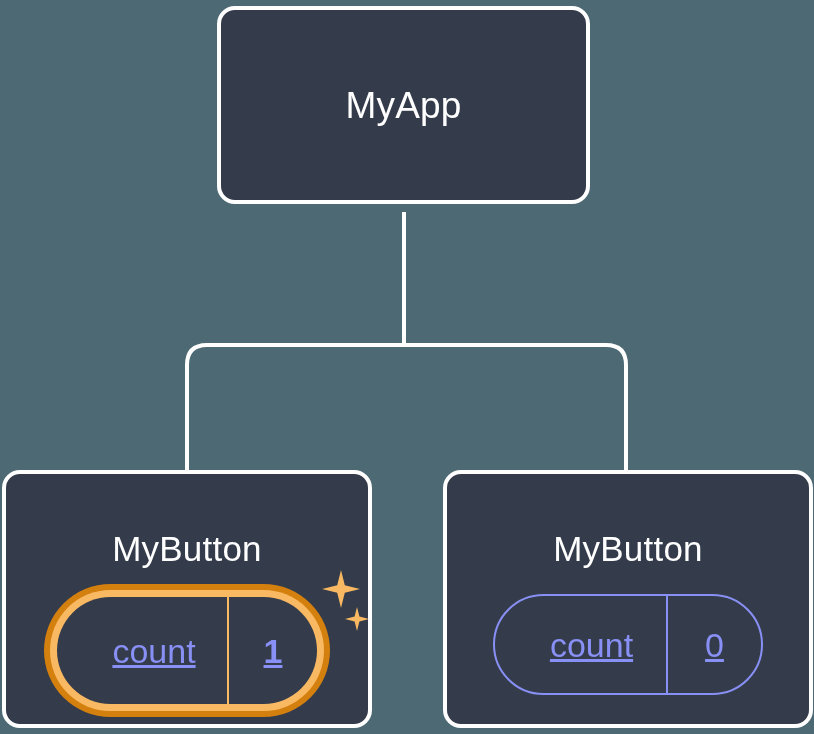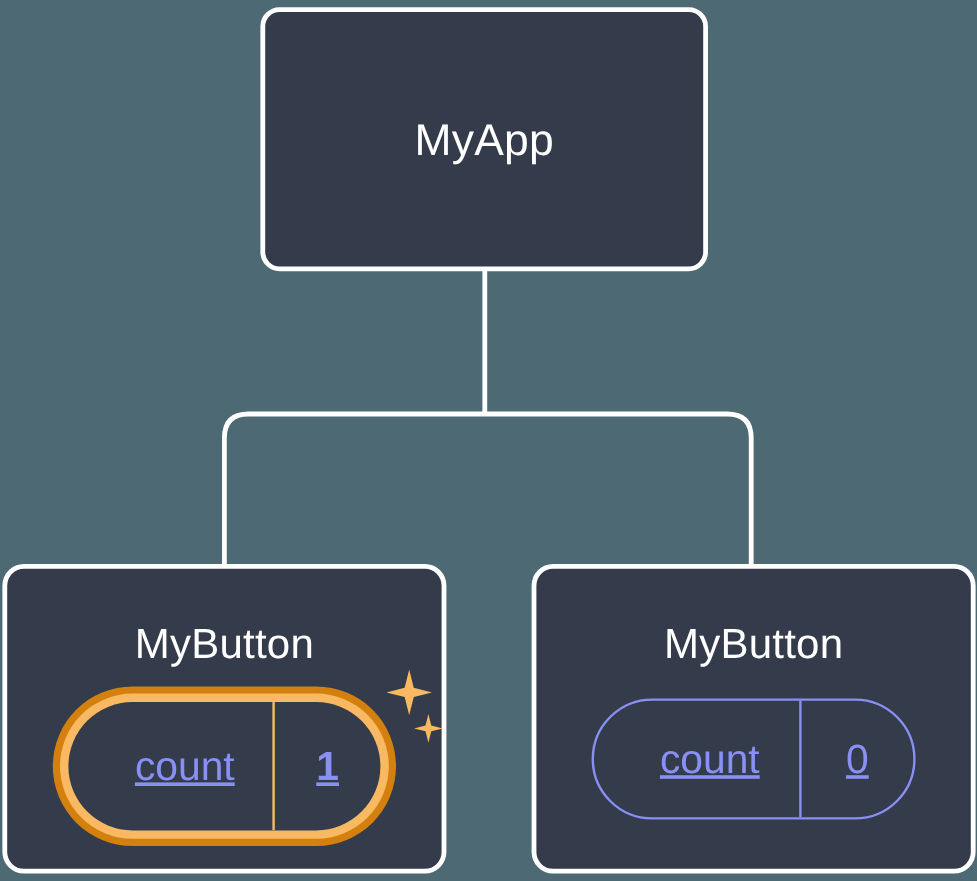--- a/index.html
+++ b/index.html
@@ -45,9 +45,8 @@
     left: 217px;
     top: 6px;
     width: 373px;
-    height: 220px;
+    height: 198px;
     justify-content: center;
-    border-radius: 16px;
   }
   .node-child-left {
     left: 2px;

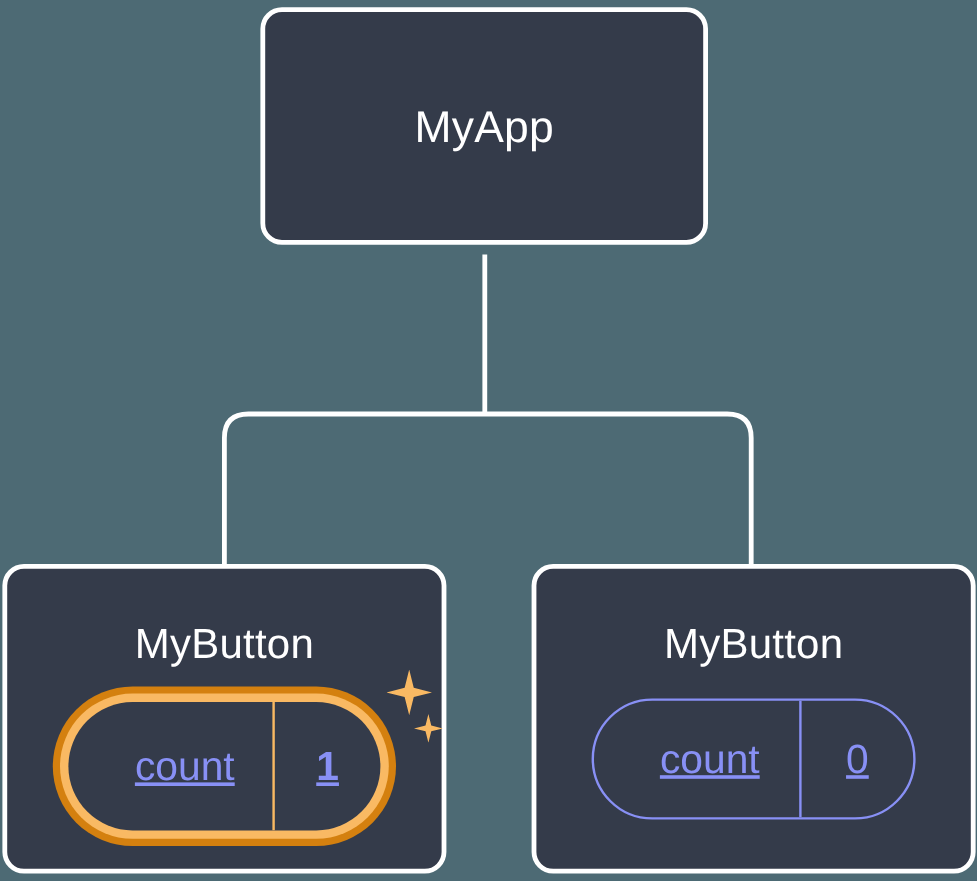--- a/index.html
+++ b/index.html
@@ -74,7 +74,7 @@
   }
   .node-child-left .node-title,
   .node-child-right .node-title {
-    margin-top: 45px;
+    margin-top: 57px;
   }
 
   

